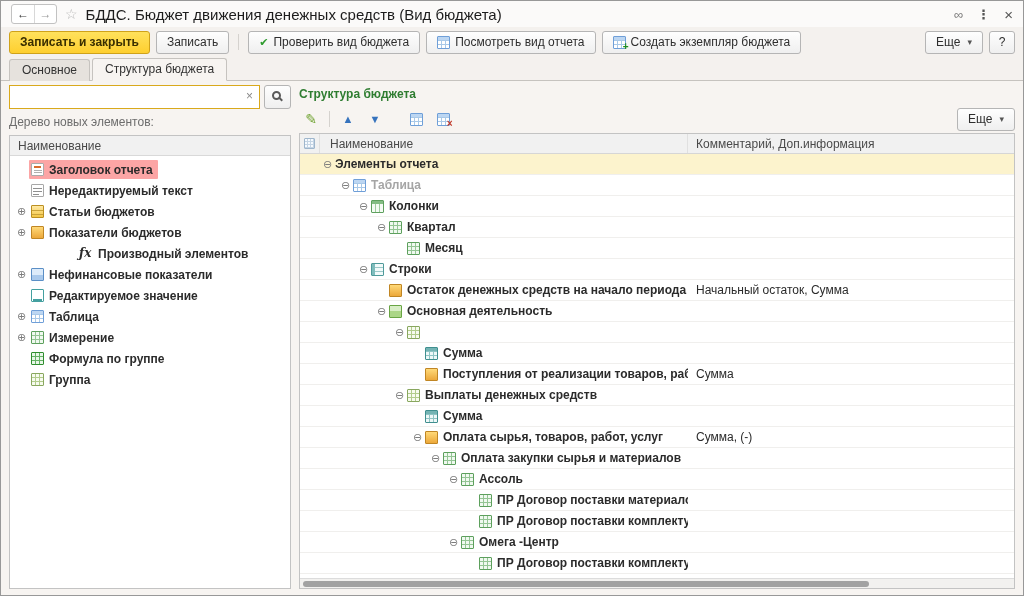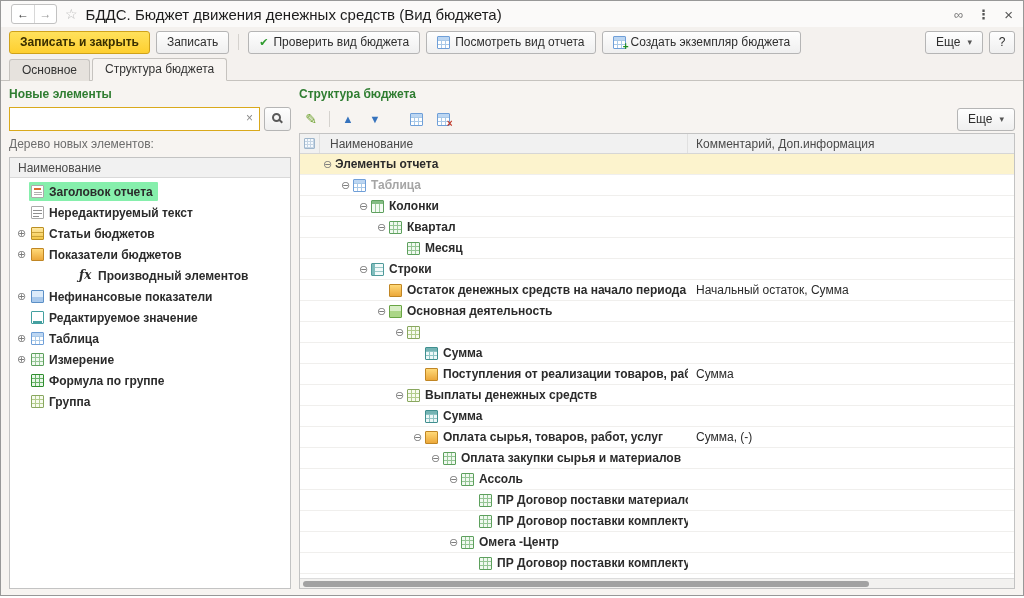--- a/index.html
+++ b/index.html
@@ -181,7 +181,6 @@
   <div class="content">
 
     <div class="left-panel">
-      <div class="panel-title">Новые элементы</div>
       <div class="search-row">
         <div class="search-box">
           <input class="search-input" value="" style="">

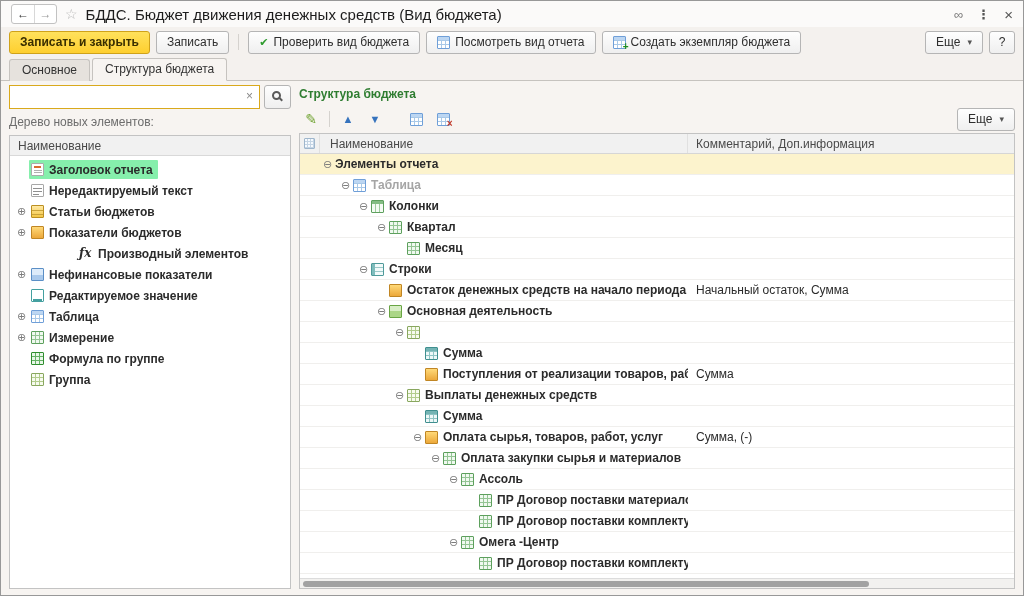--- a/index.html
+++ b/index.html
@@ -54,7 +54,7 @@
   .lrow{height:21px;display:flex;align-items:center;padding-left:4px;cursor:default;}
   .exp{width:15px;flex:0 0 15px;text-align:center;color:#7d7d7d;font-size:11px;line-height:1;}
   .lrow-content{display:inline-flex;align-items:center;height:19px;padding:0 5px 0 2px;border-radius:1px;}
-  .lrow-content.selected{background:#86efac;}
+  .lrow-content.selected{background:#fca5a5;}
   .lbl{white-space:nowrap;font-weight:bold;}
 
   

